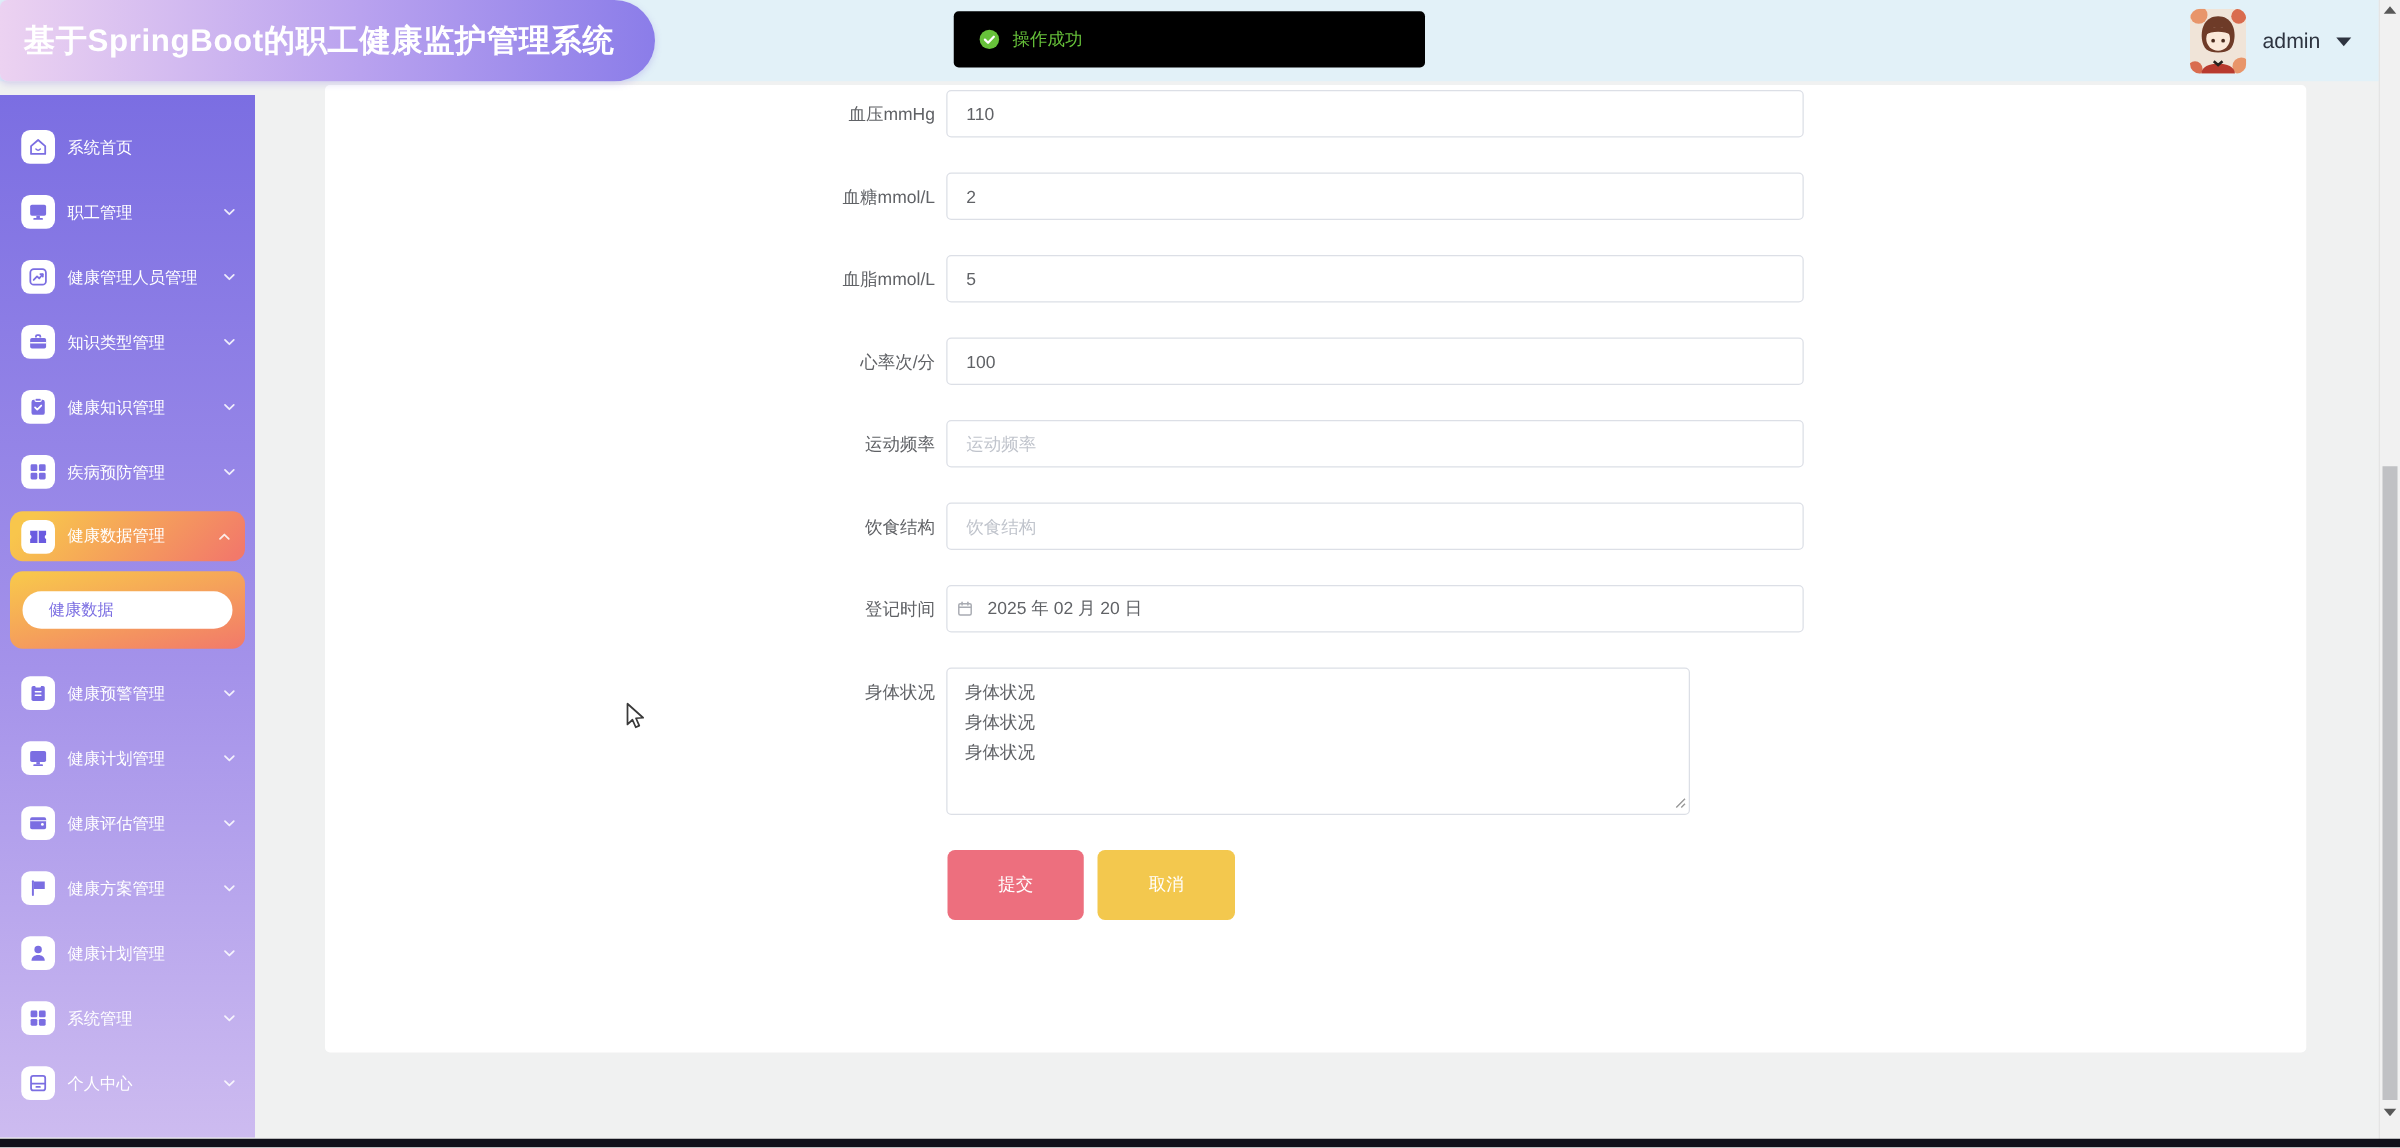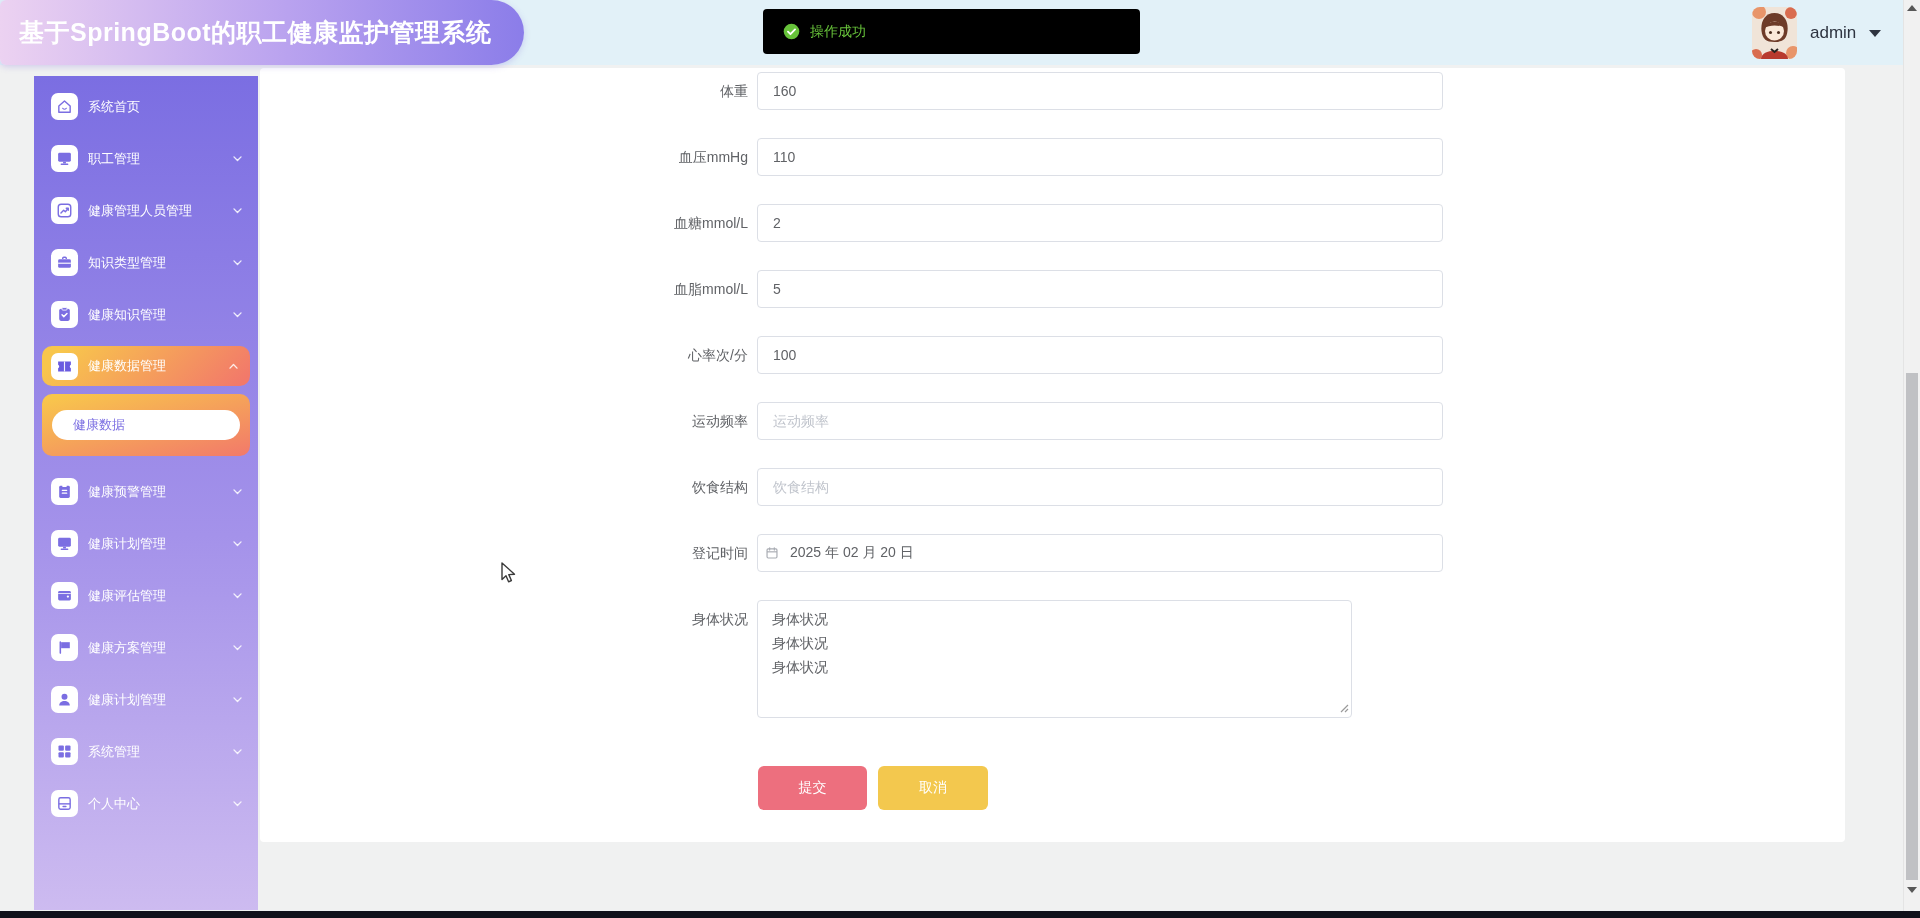--- a/index.html
+++ b/index.html
@@ -324,10 +324,6 @@
 <div class="card">
   <div class="form" id="form">
       <div class="frow">
-        <div class="flabel">体重</div>
-        <div class="fcontrol"><input type="text" class="txt" value="160" style=""></div>
-      </div>
-      <div class="frow">
         <div class="flabel">血压mmHg</div>
         <div class="fcontrol"><input type="text" class="txt" value="110" style=""></div>
       </div>

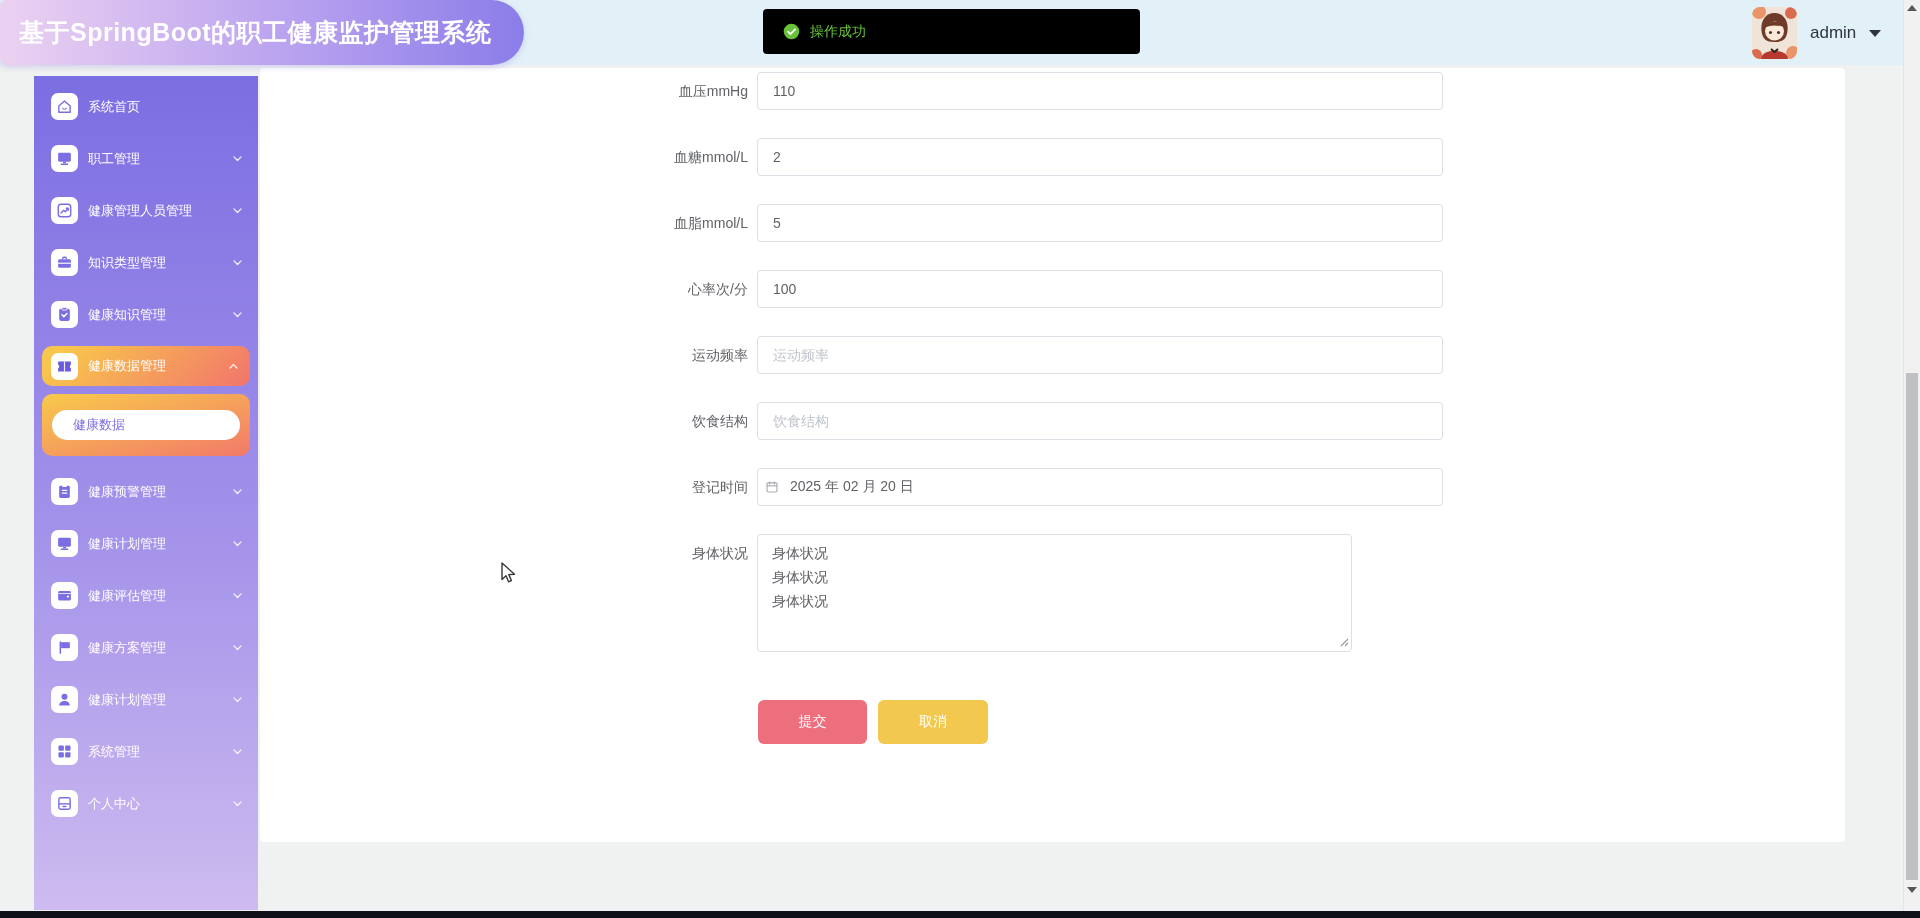--- a/index.html
+++ b/index.html
@@ -31,9 +31,9 @@
   .caret-down{width:0;height:0;border-left:6px solid transparent;border-right:6px solid transparent;border-top:7px solid #2e3440;}
   
   .sidebar{
-    position:absolute;left:0;top:76px;width:224px;height:834px;box-sizing:border-box;
+    position:absolute;left:0;top:76px;width:204px;height:834px;box-sizing:border-box;
     background:linear-gradient(180deg,#7b6ee2 0%,#a492ea 55%,#cdbbf0 100%);
-    padding-top:5px;overflow:hidden;z-index:4;margin-left:34px;
+    padding-top:16px;overflow:hidden;z-index:4;
   }
   .menu-item{height:51px;margin-bottom:1px;display:flex;align-items:center;padding:0 14px 0 17px;cursor:pointer;}
   .mi{width:27px;height:27px;background:#fff;border-radius:7px;display:flex;align-items:center;justify-content:center;color:#7b6ee2;flex:none;}

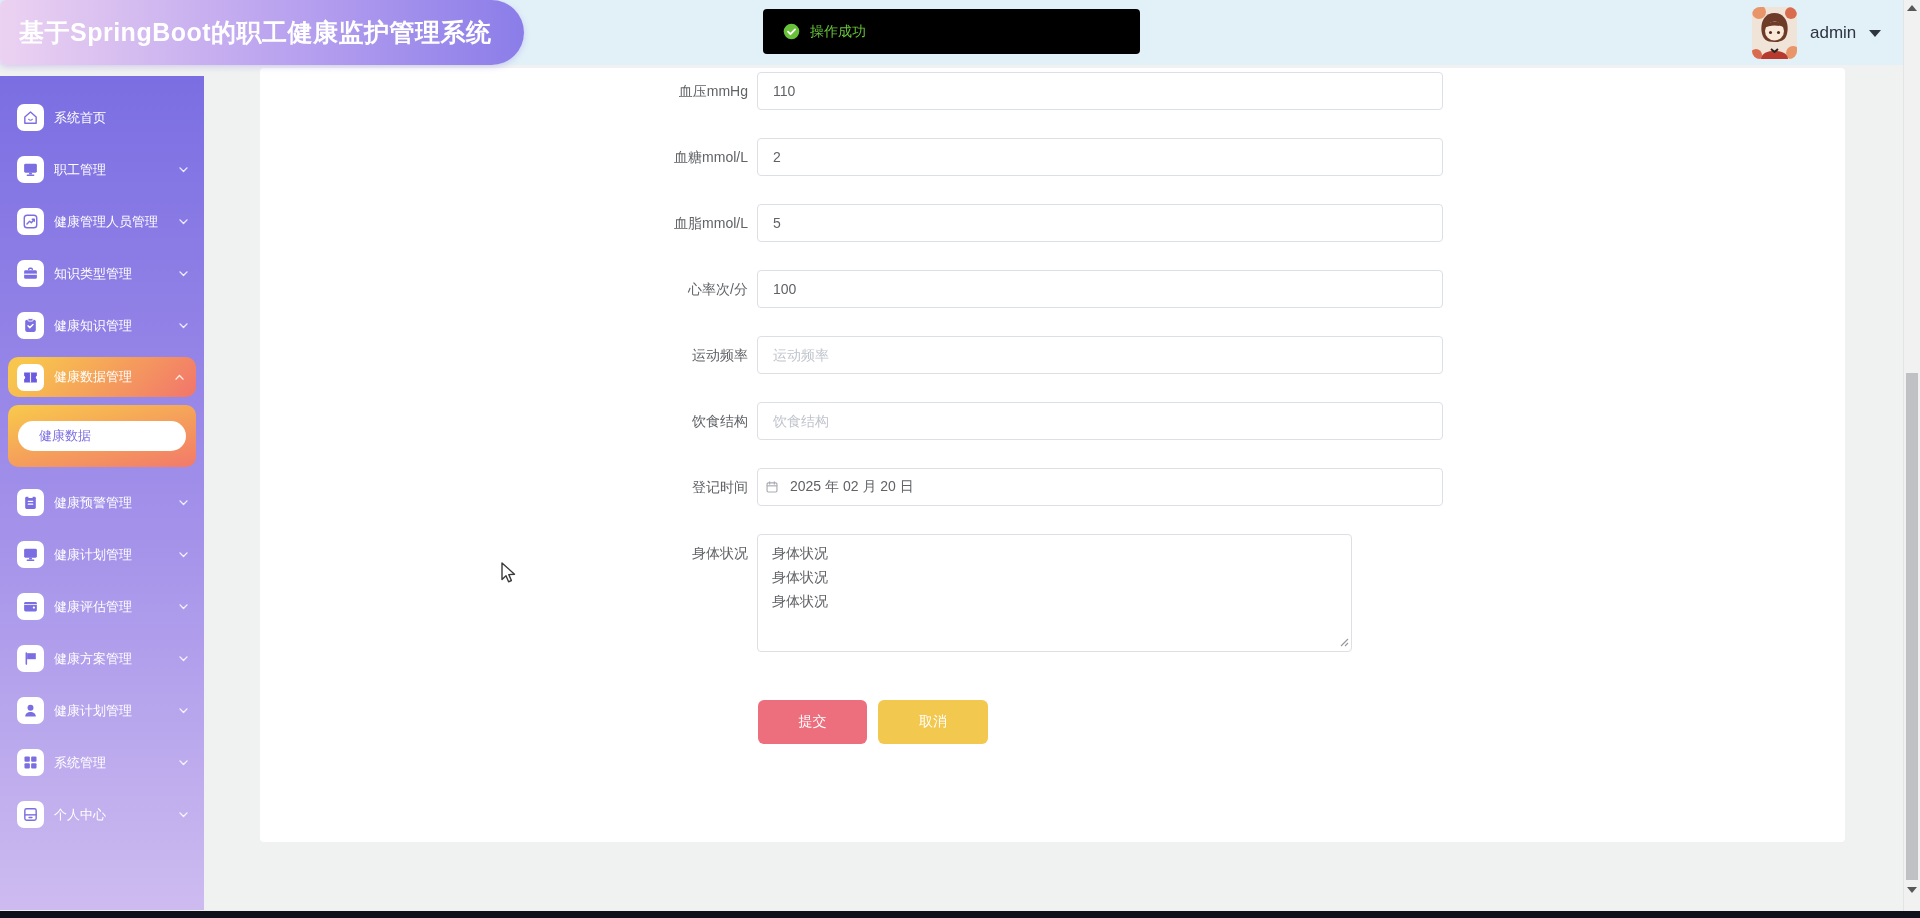--- a/index.html
+++ b/index.html
@@ -197,6 +197,22 @@
         </svg>
       </span>
     </div>
+    <div class="menu-item">
+      <span class="mi">
+        <svg viewBox="0 0 24 24" width="17" height="17">
+          <rect x="3.5" y="3.5" width="7.6" height="7.6" rx="1.5" fill="currentColor"></rect>
+          <rect x="12.9" y="3.5" width="7.6" height="7.6" rx="1.5" fill="currentColor"></rect>
+          <rect x="3.5" y="12.9" width="7.6" height="7.6" rx="1.5" fill="currentColor"></rect>
+          <rect x="12.9" y="12.9" width="7.6" height="7.6" rx="1.5" fill="currentColor"></rect>
+        </svg>
+      </span>
+      <span class="mlabel">疾病预防管理</span>
+      <span class="chev">
+        <svg width="13" height="13" viewBox="0 0 24 24">
+          <path d="M5.5 9 L12 15.5 L18.5 9" fill="none" stroke="currentColor" stroke-width="2.6" stroke-linecap="round" stroke-linejoin="round"></path>
+        </svg>
+      </span>
+    </div>
     <div class="menu-item active">
       <span class="mi">
         <svg viewBox="0 0 24 24" width="17" height="17">

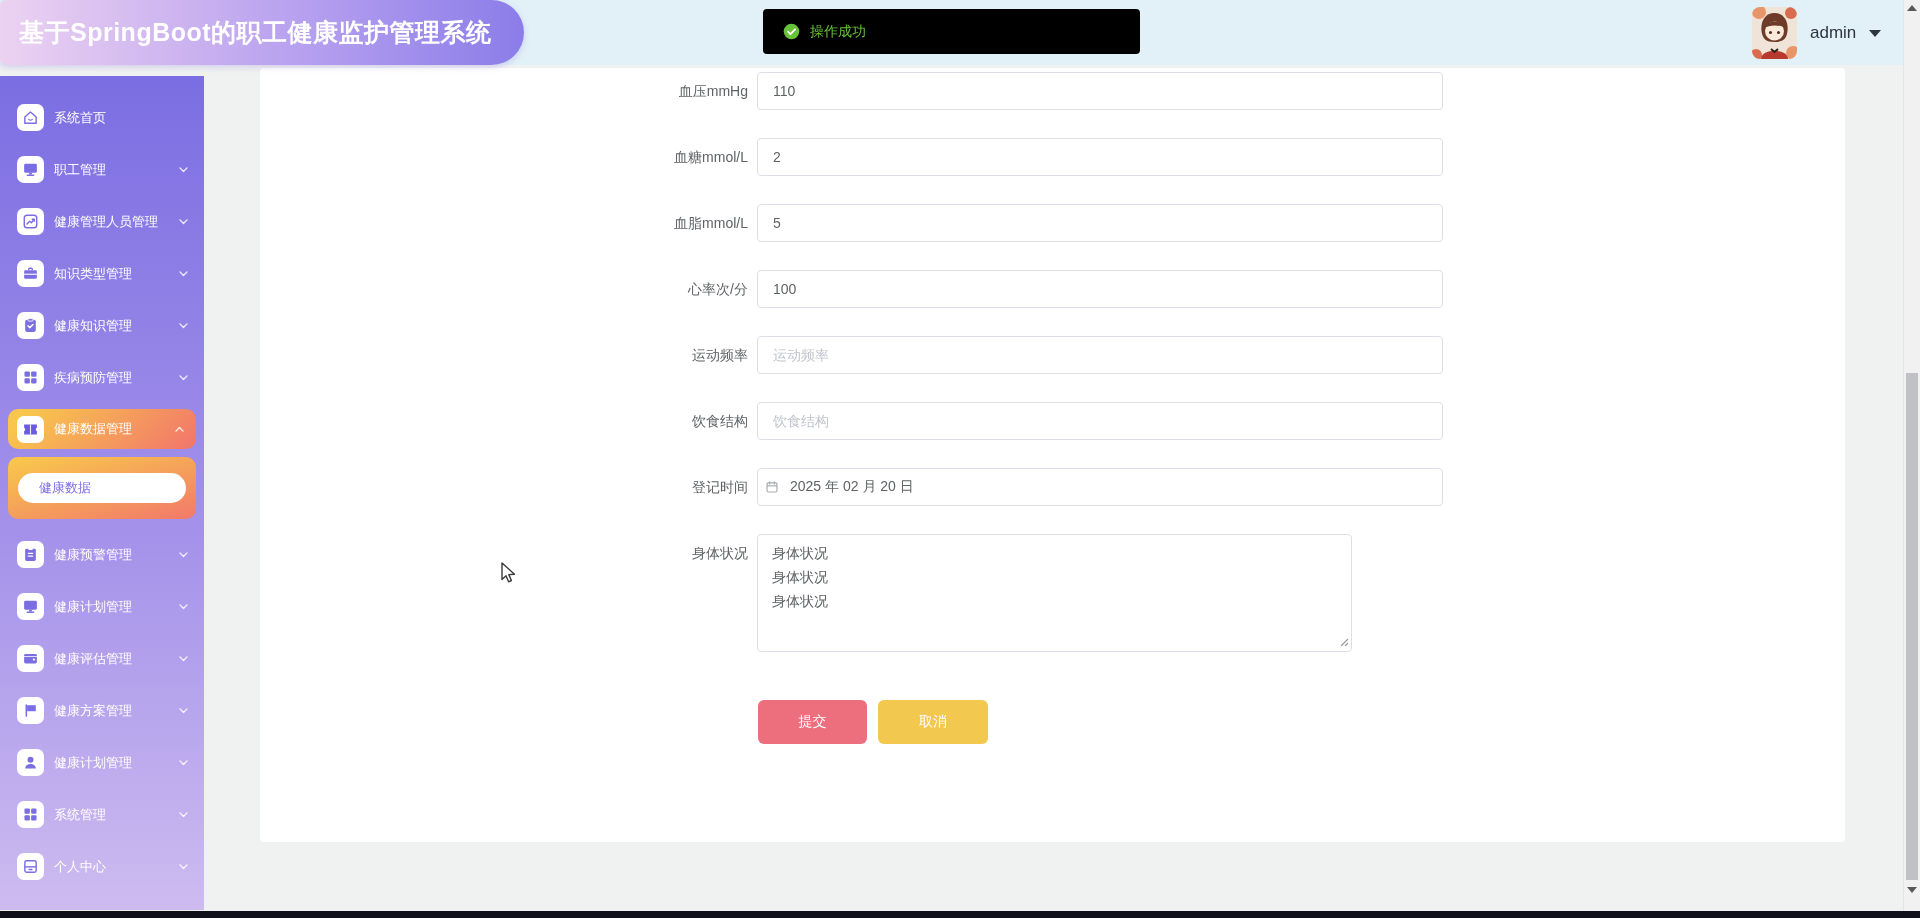--- a/index.html
+++ b/index.html
@@ -77,7 +77,7 @@
   }
   .ta-corner{position:absolute;right:3px;bottom:5px;pointer-events:none;color:#9a9a9a;display:flex;}
   .btn-row{display:flex;gap:11px;margin:19px 0 0 498px;}
-  .btn{height:44px;border:none;border-radius:6px;color:#fff;font-size:14px;cursor:pointer;font-family:inherit;margin-top:20px;}
+  .btn{height:56px;border:none;border-radius:6px;color:#fff;font-size:14px;cursor:pointer;font-family:inherit;}
   .btn.submit{width:109px;background:#ed6f7e;}
   .btn.cancel{width:110px;background:#f3c84e;}
   

